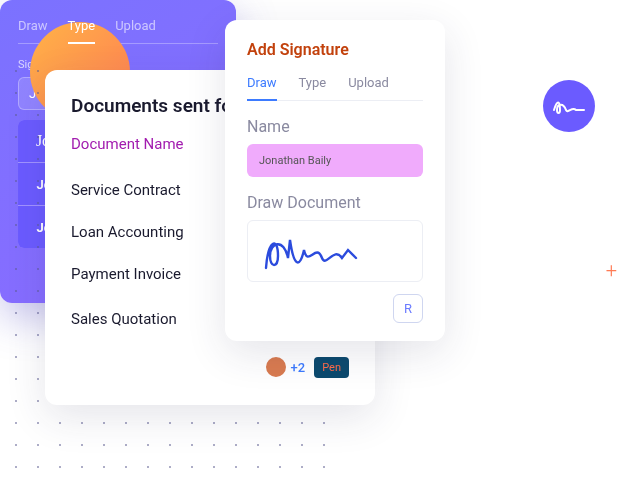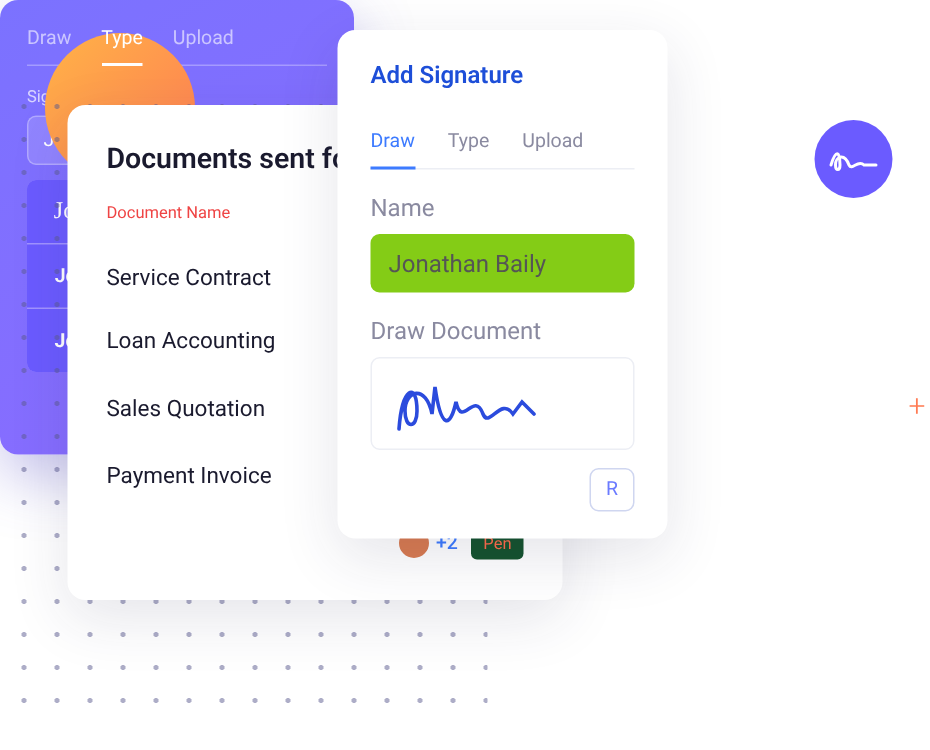--- a/index.html
+++ b/index.html
@@ -23,7 +23,7 @@
 .status-sig{background:#e6f9ef;color:#2ecc71}
 .status-pen{background:#14532d;color:#ff6b4a}
 .card-addsig{top:20px;left:225px;width:220px;padding:20px 22px 18px;z-index:2}
-.card-addsig h3{font-size:16px;font-weight:600;color:#1d4ed8;margin-bottom:28px}
+.card-addsig h3{font-size:16px;font-weight:600;color:#c2410c;margin-bottom:16px}
 .tabs{display:flex;gap:22px;border-bottom:1px solid #eceef4;margin-bottom:16px;font-size:13px}
 .tab{padding-bottom:10px;color:#8a8aa0;cursor:pointer;position:relative}
 .tab.active{color:#3d7bff}

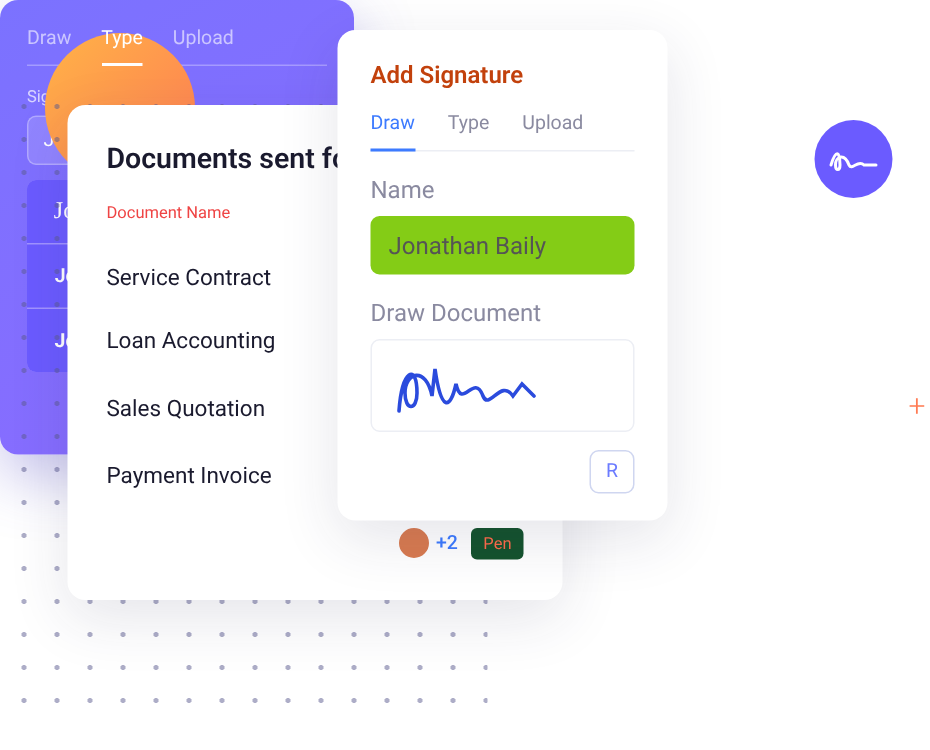--- a/index.html
+++ b/index.html
@@ -12,7 +12,7 @@
 .card{position:absolute;background:#fff;border-radius:12px;box-shadow:0 12px 40px rgba(40,40,80,.12)}
 .card-docs{top:70px;left:45px;width:330px;padding:24px 26px 14px;z-index:1}
 .card-docs h2{font-size:19px;font-weight:600;color:#1a1a2e;margin-bottom:18px;white-space:nowrap;overflow:hidden}
-.docs-header{font-size:11px;color:#ef4444;margin-bottom:16px}
+.docs-header{font-size:15px;color:#a21caf;margin-bottom:16px}
 .doc-row{display:flex;align-items:center;justify-content:flex-end;padding:12px 0;font-size:15px;color:#1a1a2e}
 .doc-name{flex:1}
 .doc-members{display:flex;align-items:center;gap:1px}

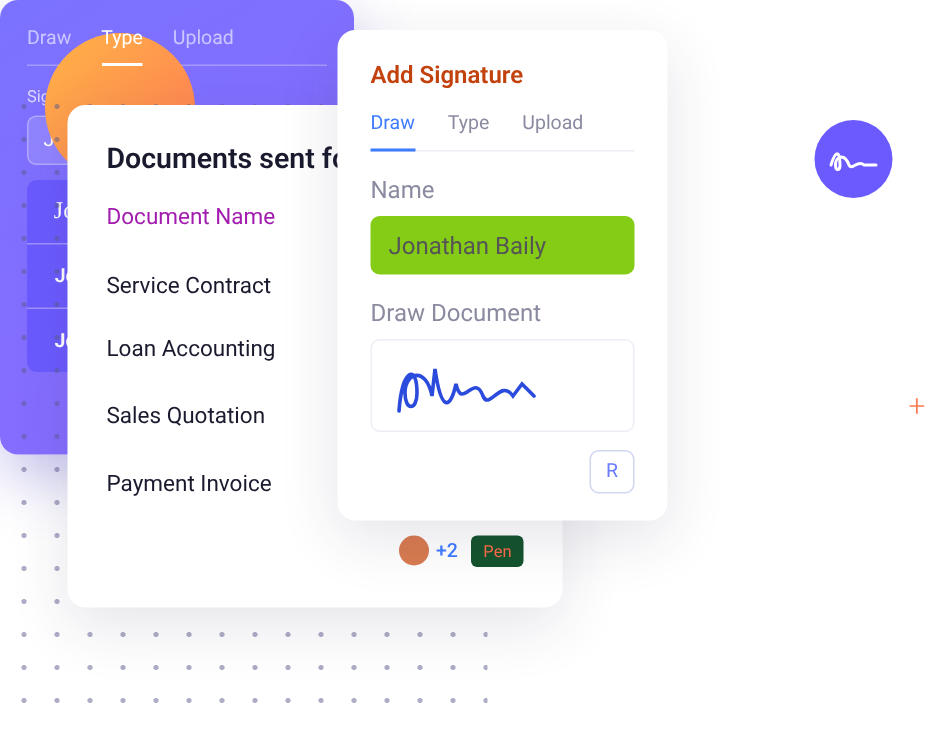--- a/index.html
+++ b/index.html
@@ -29,7 +29,7 @@
 .tab.active{color:#3d7bff}
 .tab.active::after{content:"";position:absolute;left:0;right:0;bottom:-1px;height:2px;background:#3d7bff}
 .field-label{font-size:16px;color:#8a8aa0;margin-bottom:8px}
-.text-input{width:100%;background:#84cc16;border:none;border-radius:6px;padding:10px 12px;font-size:16px;color:#555;margin-bottom:16px}
+.text-input{width:100%;background:#f0abfc;border:none;border-radius:6px;padding:10px 12px;font-size:11px;color:#555;margin-bottom:16px}
 .sig-canvas{width:100%;height:62px;background:#fff;border:1px solid #eceef4;border-radius:6px;margin-bottom:12px;display:flex;align-items:center;justify-content:flex-start;padding-left:12px}
 .btn-row{display:flex;justify-content:flex-end;gap:8px}
 .btn-outline{background:#fff;border:1px solid #cfd6f0;color:#6b7bff;padding:6px 10px;border-radius:6px;font-size:13px;cursor:pointer}

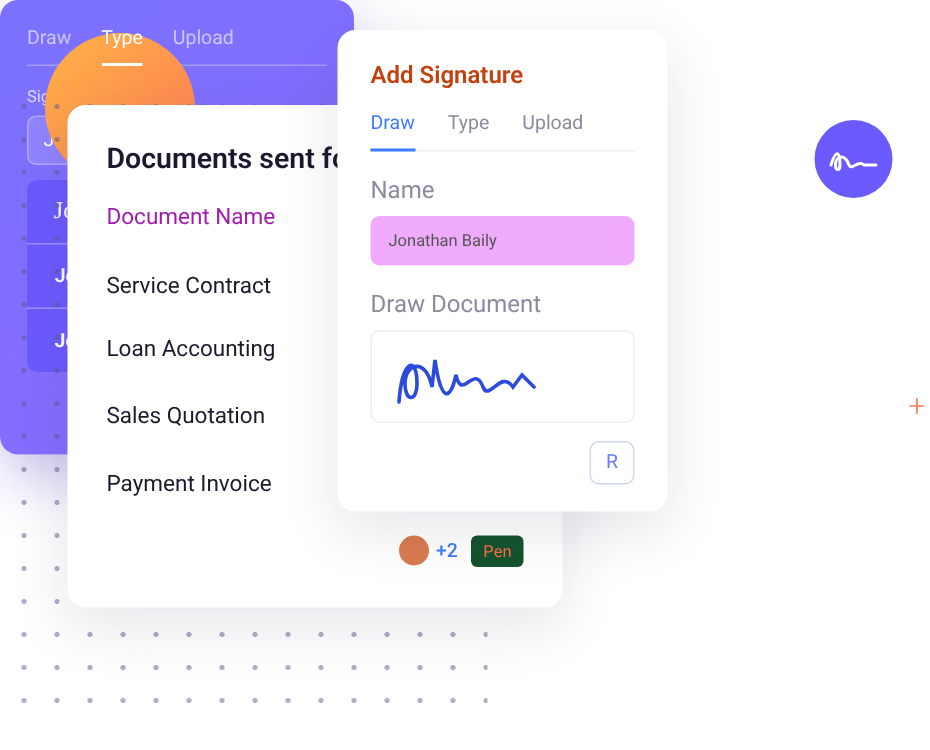--- a/index.html
+++ b/index.html
@@ -77,6 +77,9 @@
       <span class="doc-name">Loan Accounting</span>
     </div>
   <div class="doc-row">
+      <span class="doc-name">Payment Invoice</span>
+    </div>
+  <div class="doc-row">
     <span class="doc-name">Sales Quotation</span>
     <span class="doc-members">
       <span class="avatar"></span>
@@ -84,9 +87,6 @@
       <span class="status-pill status-sig">Sig</span>
     </span>
   </div>
-  <div class="doc-row">
-      <span class="doc-name">Payment Invoice</span>
-    </div>
   <div class="doc-row">
     <span class="doc-members">
       <span class="avatar a2"></span>

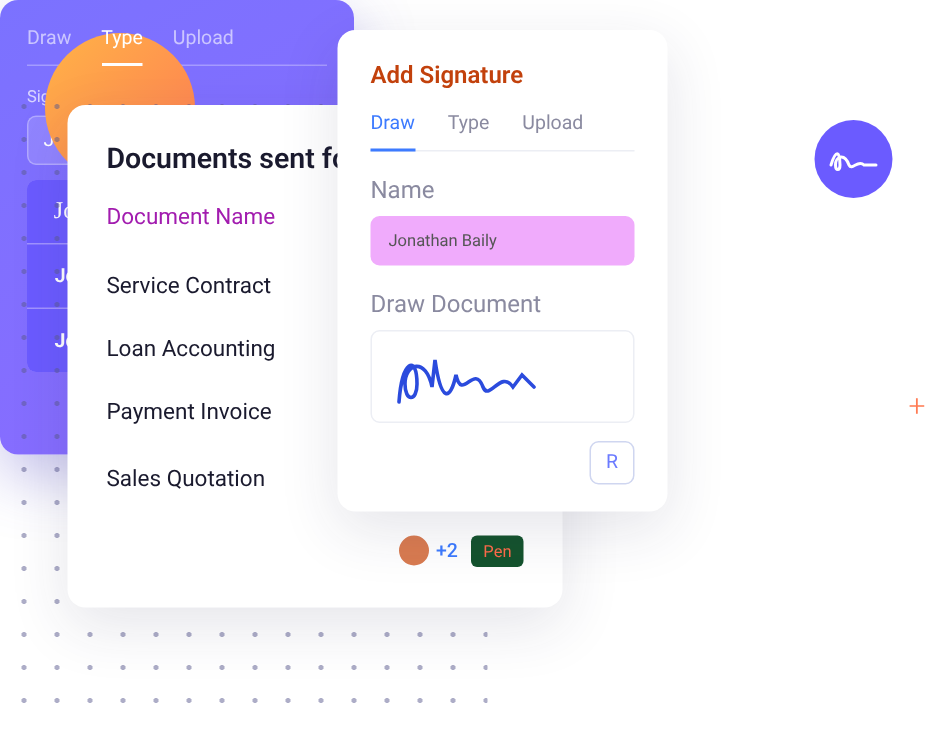--- a/index.html
+++ b/index.html
@@ -21,7 +21,7 @@
 .plus-badge{font-size:13px;color:#3d7bff;font-weight:500;margin-left:2px}
 .status-pill{font-size:11px;padding:4px 8px;border-radius:4px;margin-left:8px}
 .status-sig{background:#e6f9ef;color:#2ecc71}
-.status-pen{background:#14532d;color:#ff6b4a}
+.status-pen{background:#0c4a6e;color:#ff6b4a}
 .card-addsig{top:20px;left:225px;width:220px;padding:20px 22px 18px;z-index:2}
 .card-addsig h3{font-size:16px;font-weight:600;color:#c2410c;margin-bottom:16px}
 .tabs{display:flex;gap:22px;border-bottom:1px solid #eceef4;margin-bottom:16px;font-size:13px}

